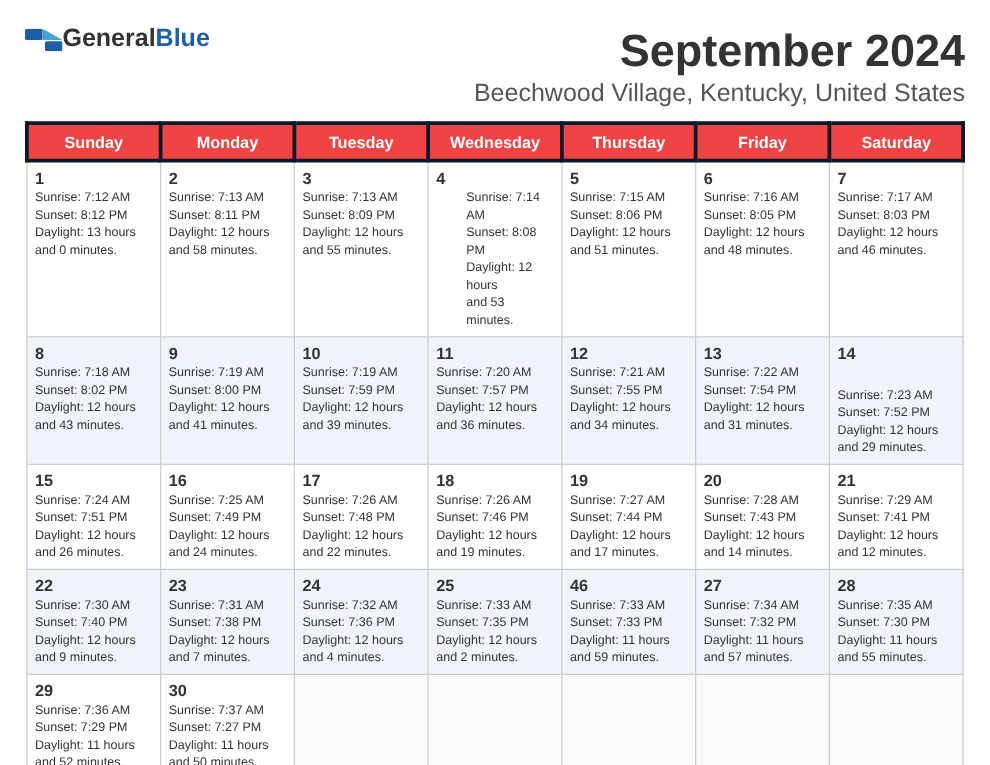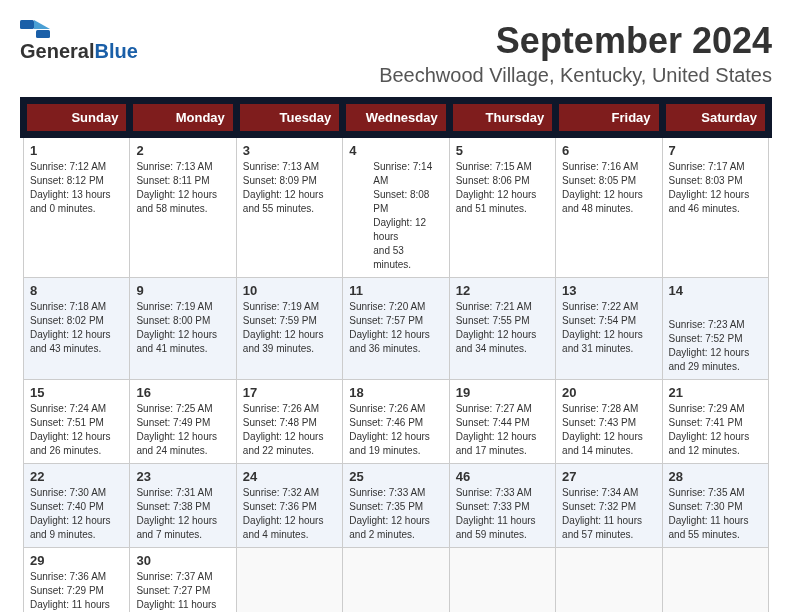--- a/index.html
+++ b/index.html
@@ -18,8 +18,7 @@
     }
     .logo {
       display: flex;
-      flex-direction: column;
-      align-items: flex-start;
+      align-items: flex-end;
     }
     .logo-icon {
       width: 30px;

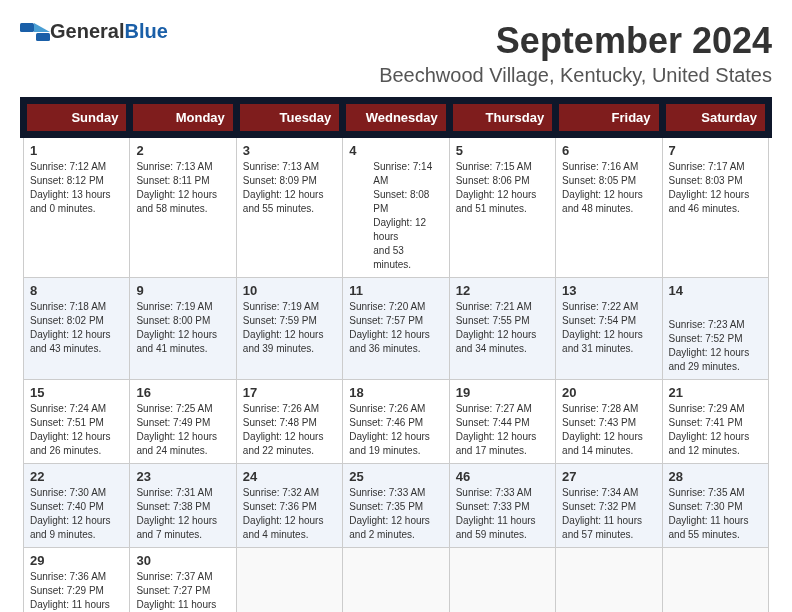--- a/index.html
+++ b/index.html
@@ -44,13 +44,13 @@
       margin-top: 8px;
     }
     .calendar th {
-      background: #7f1d1d;
+      background: #ef4444;
       color: #fff;
-      text-align: right;
+      text-align: center;
       padding: 6px 8px;
       font-size: 13px;
       font-weight: bold;
-      border: 7px solid #0f172a;
+      border: 3px solid #0f172a;
     }
     .calendar td {
       border: 1px solid #ccc;

